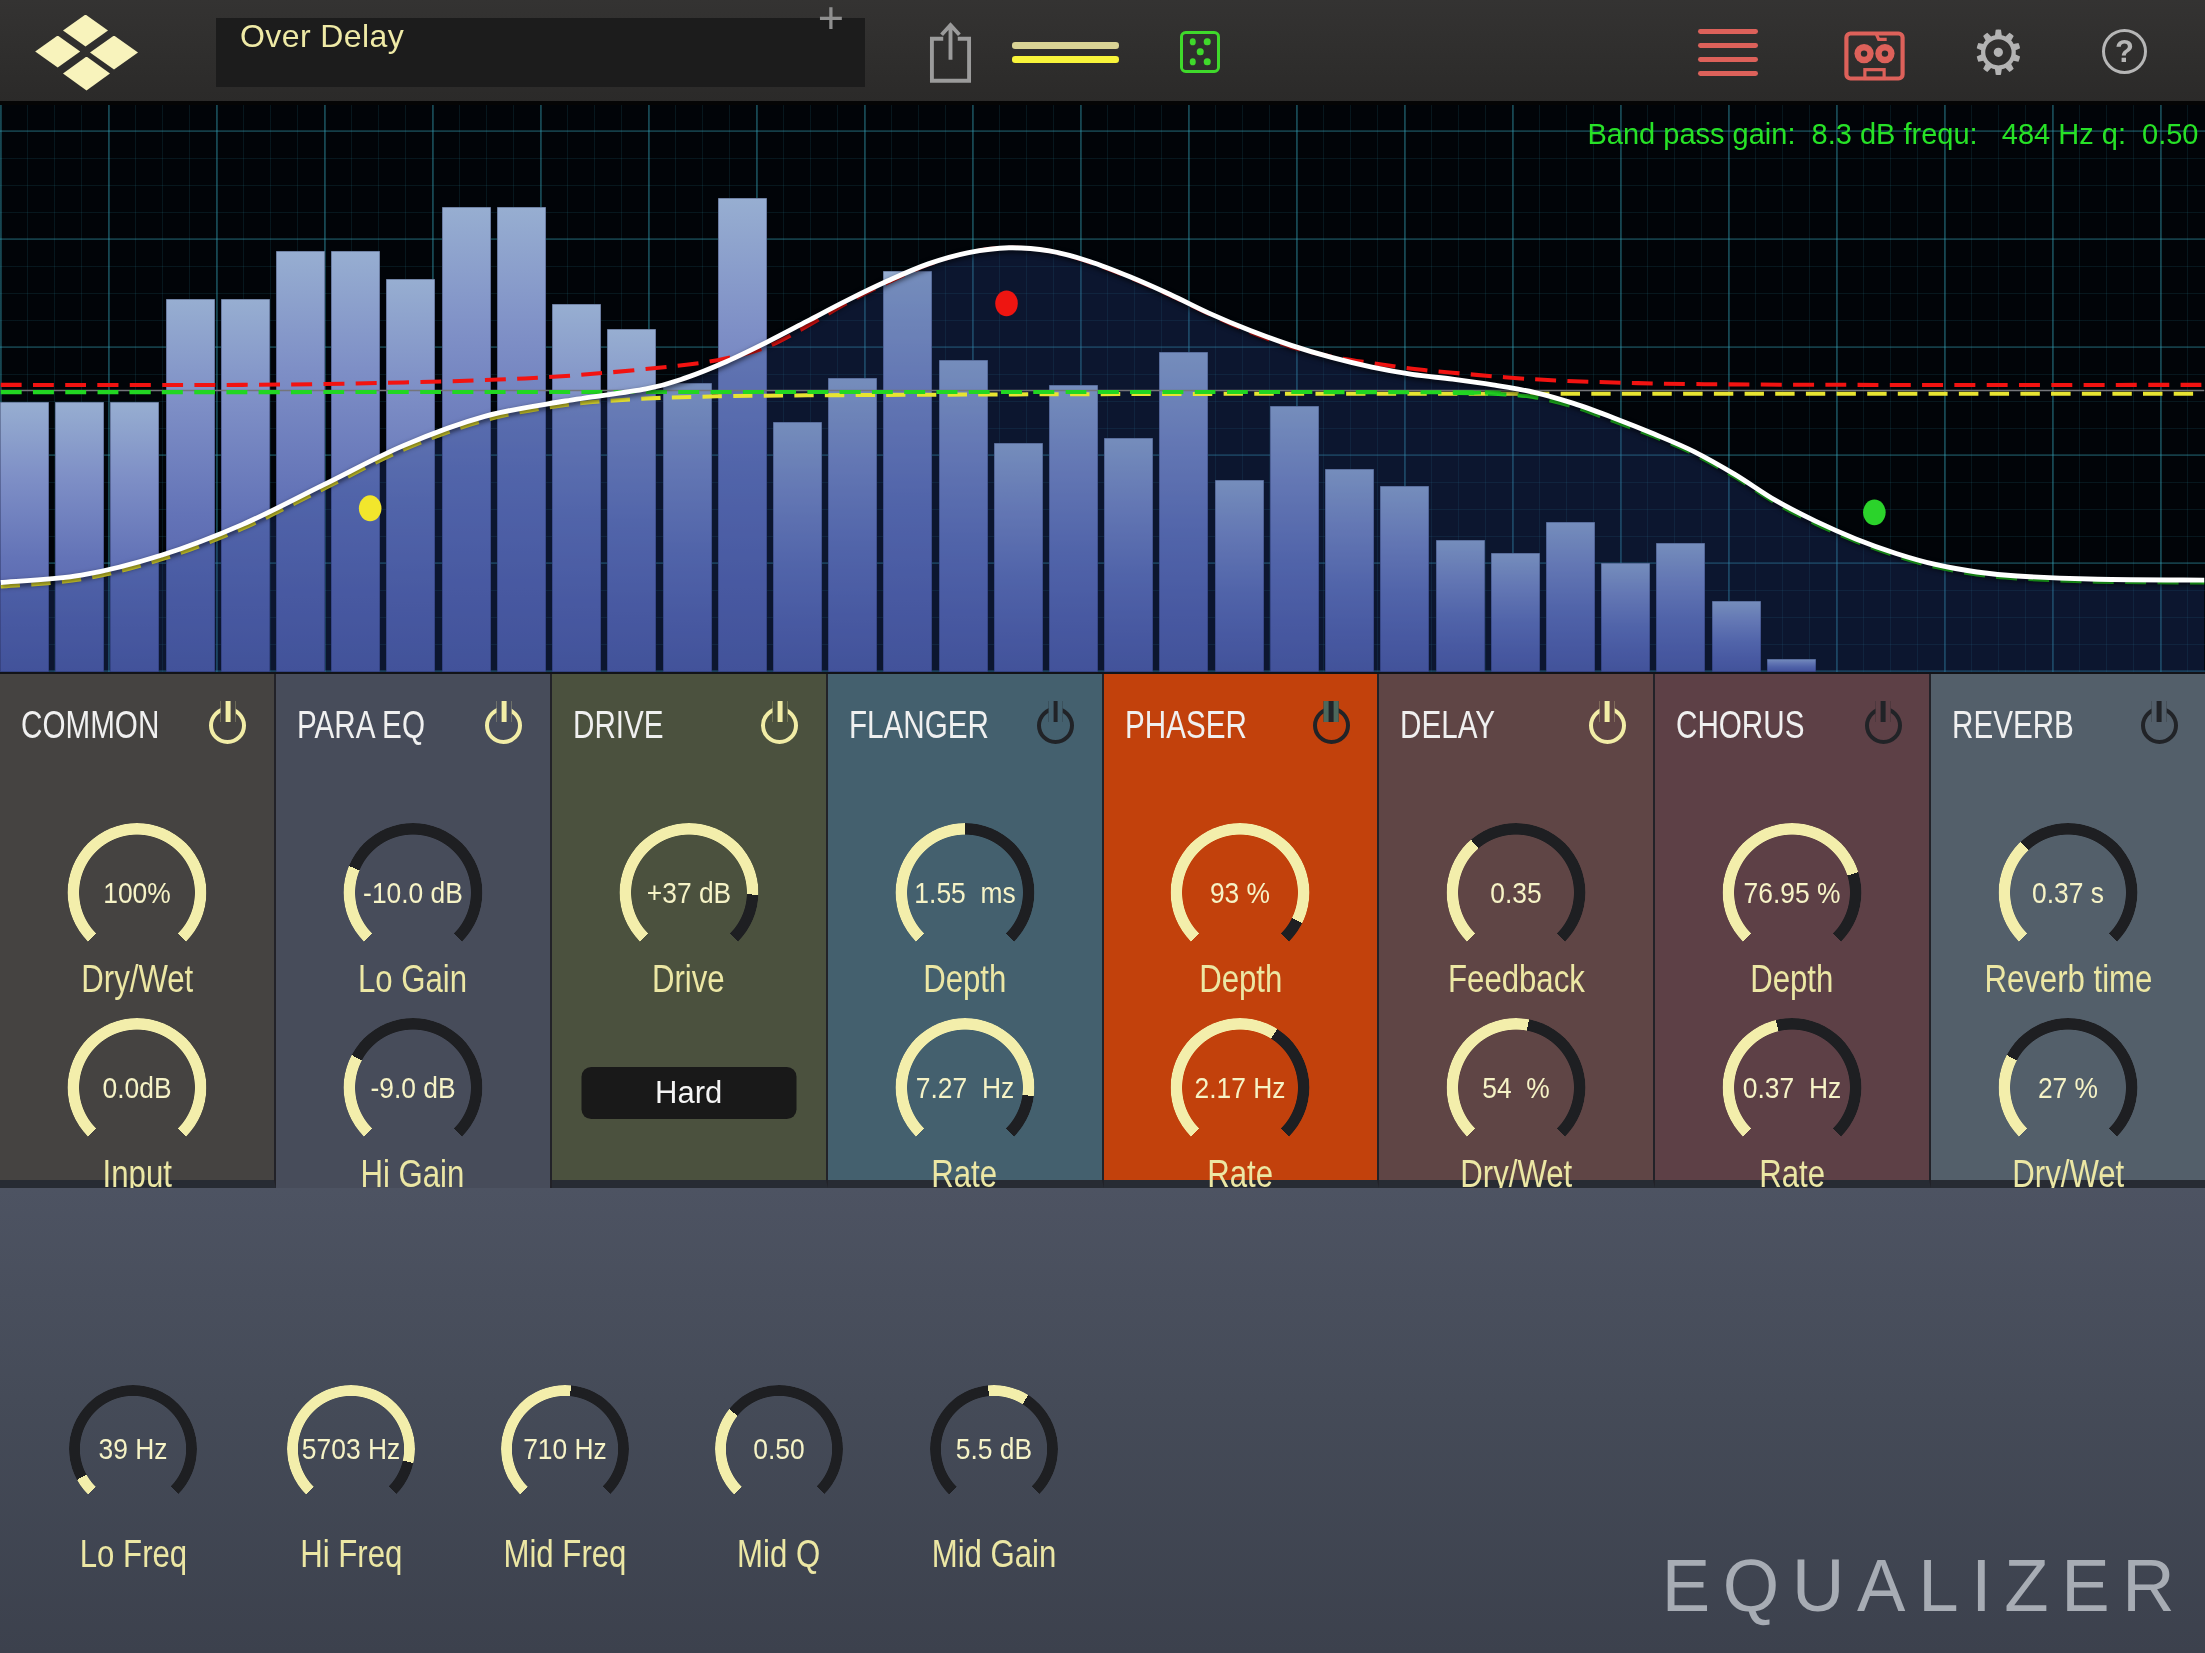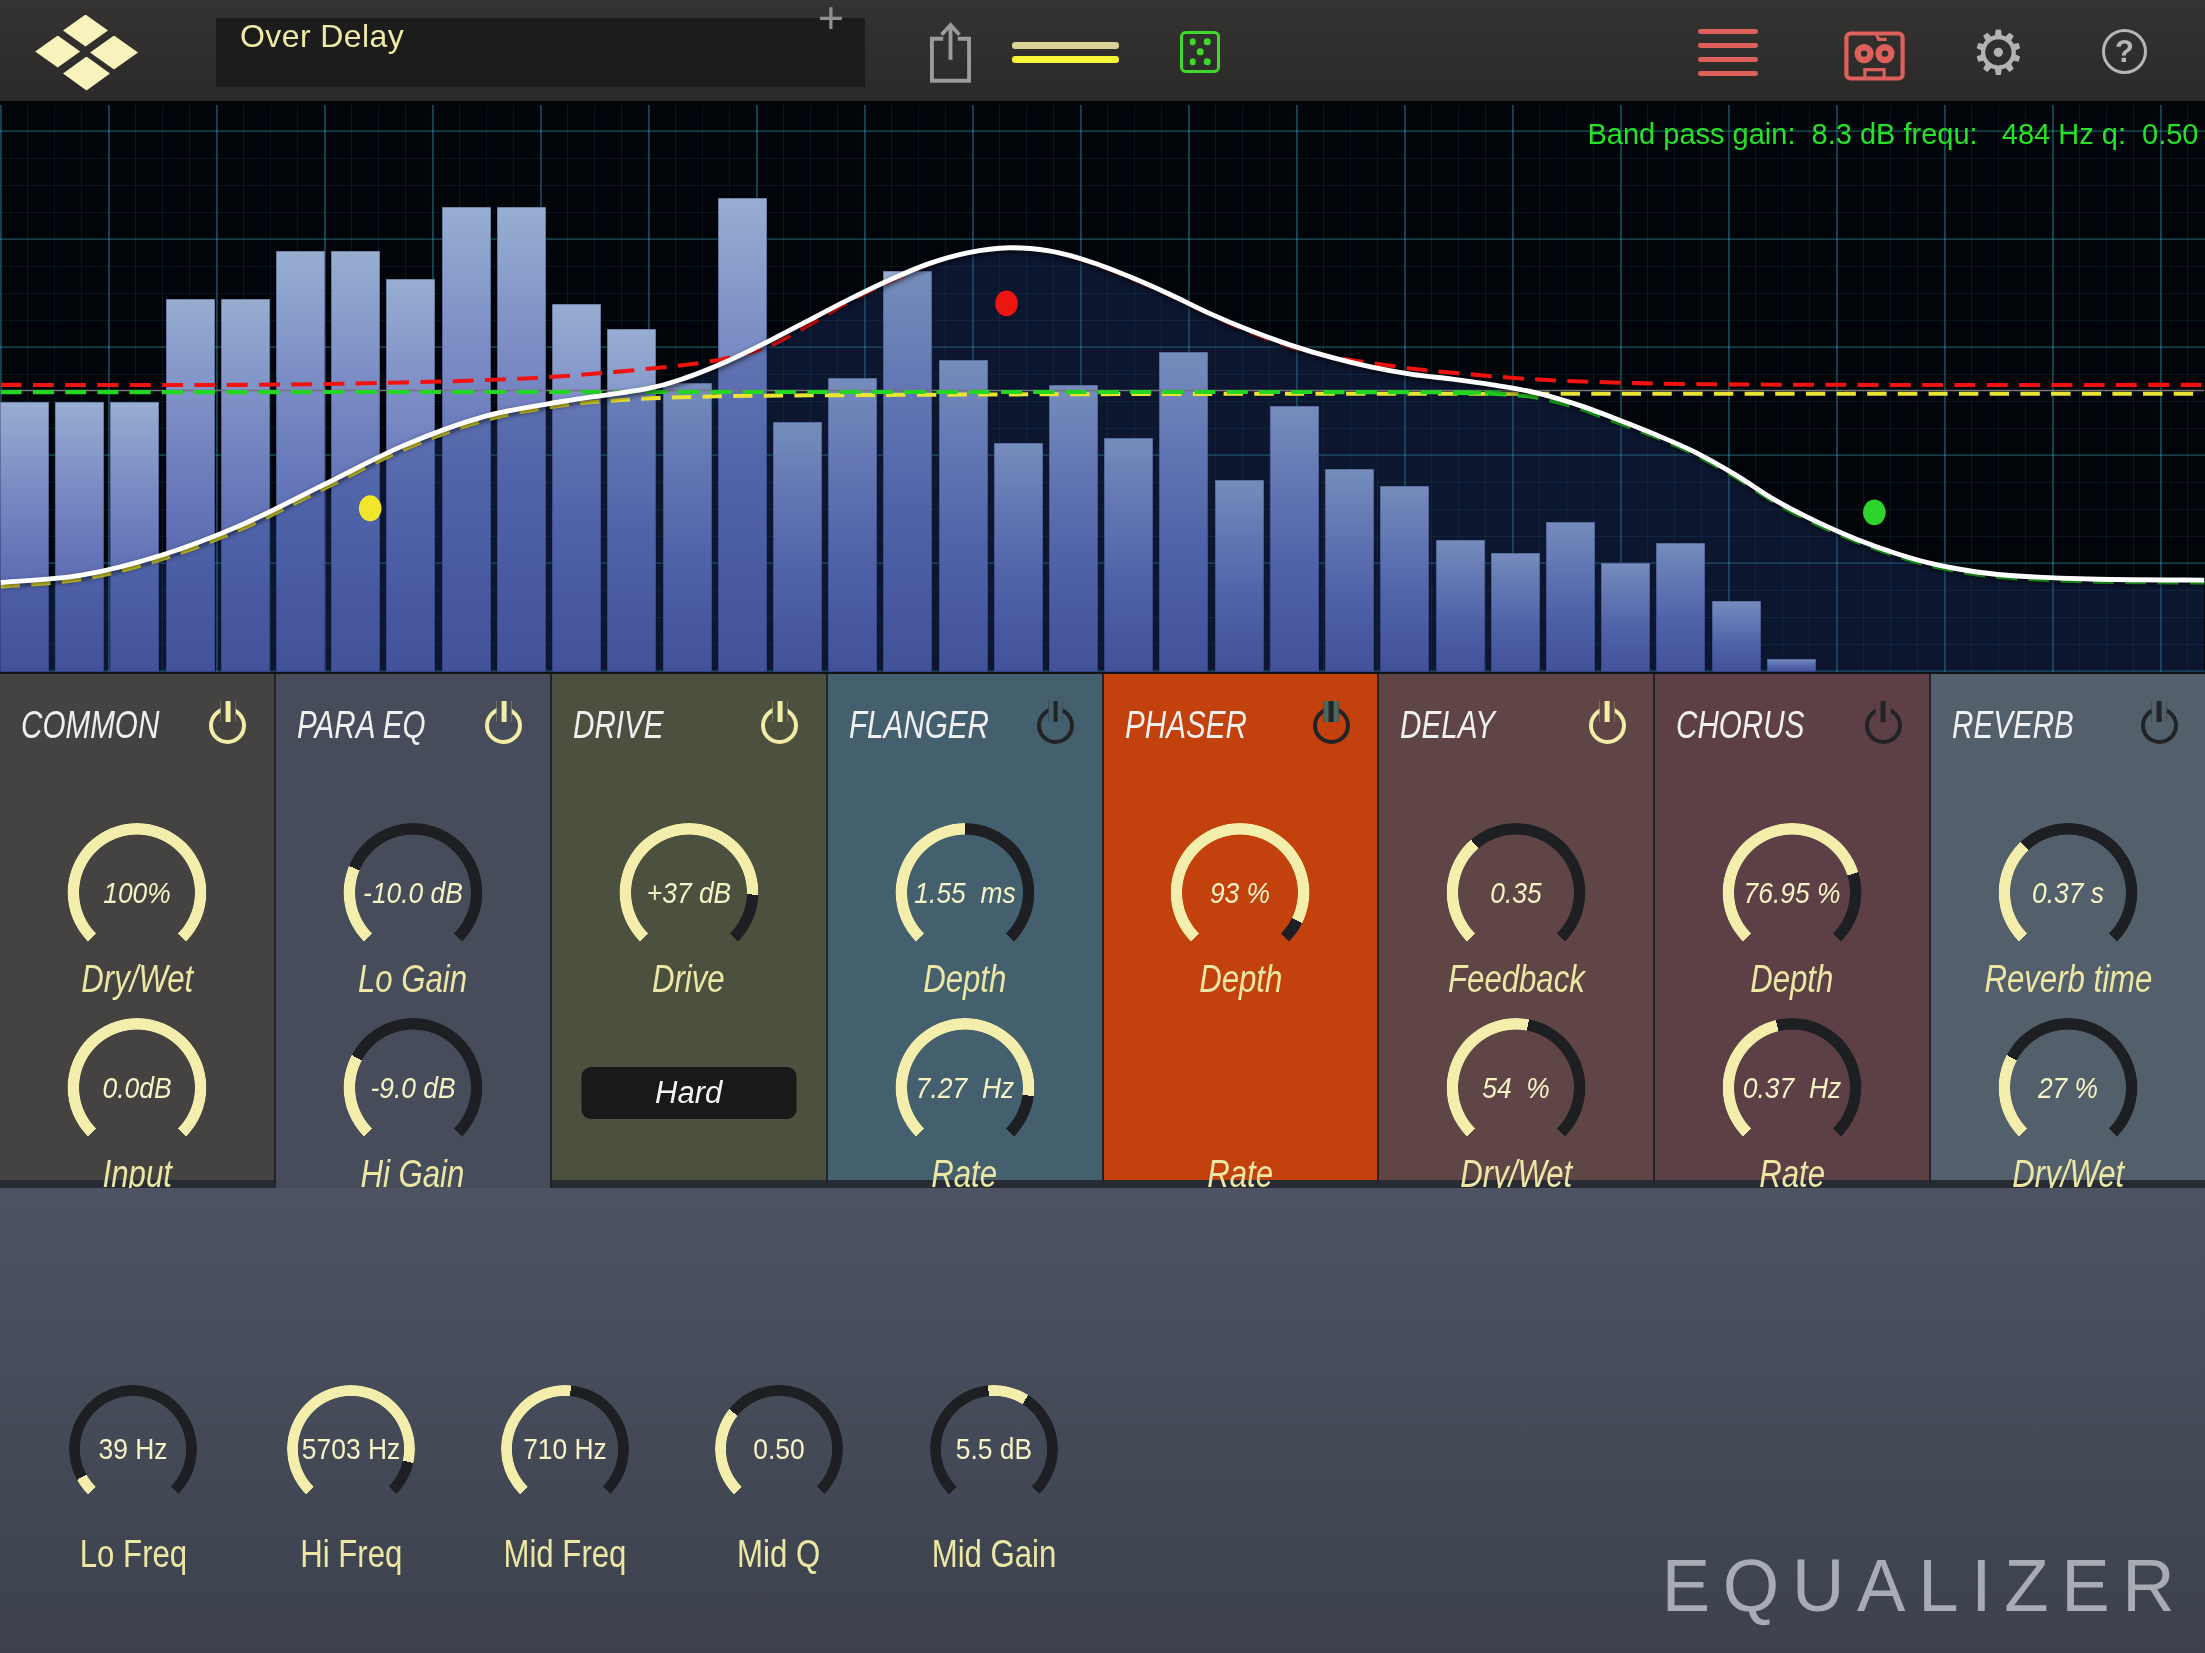--- a/index.html
+++ b/index.html
@@ -49,7 +49,7 @@
   
   #panels{position:absolute;left:0;top:672px;width:2205px;height:516px;display:flex;border-top:2.4px solid #121318;box-sizing:border-box;}
   .panel{position:relative;flex:1;box-sizing:border-box;border-right:2.4px solid #222228;
-         background-image:linear-gradient(rgba(255,255,255,.05),rgba(0,0,0,.10));font-style:italic;}
+         background-image:linear-gradient(rgba(255,255,255,.05),rgba(0,0,0,.10));}
   .panel:last-child{border-right:none;}
   .panel.closed{border-bottom:8px solid #272b33;}
   .phead{position:absolute;left:0;top:29px;width:100%;display:flex;align-items:center;justify-content:space-between;

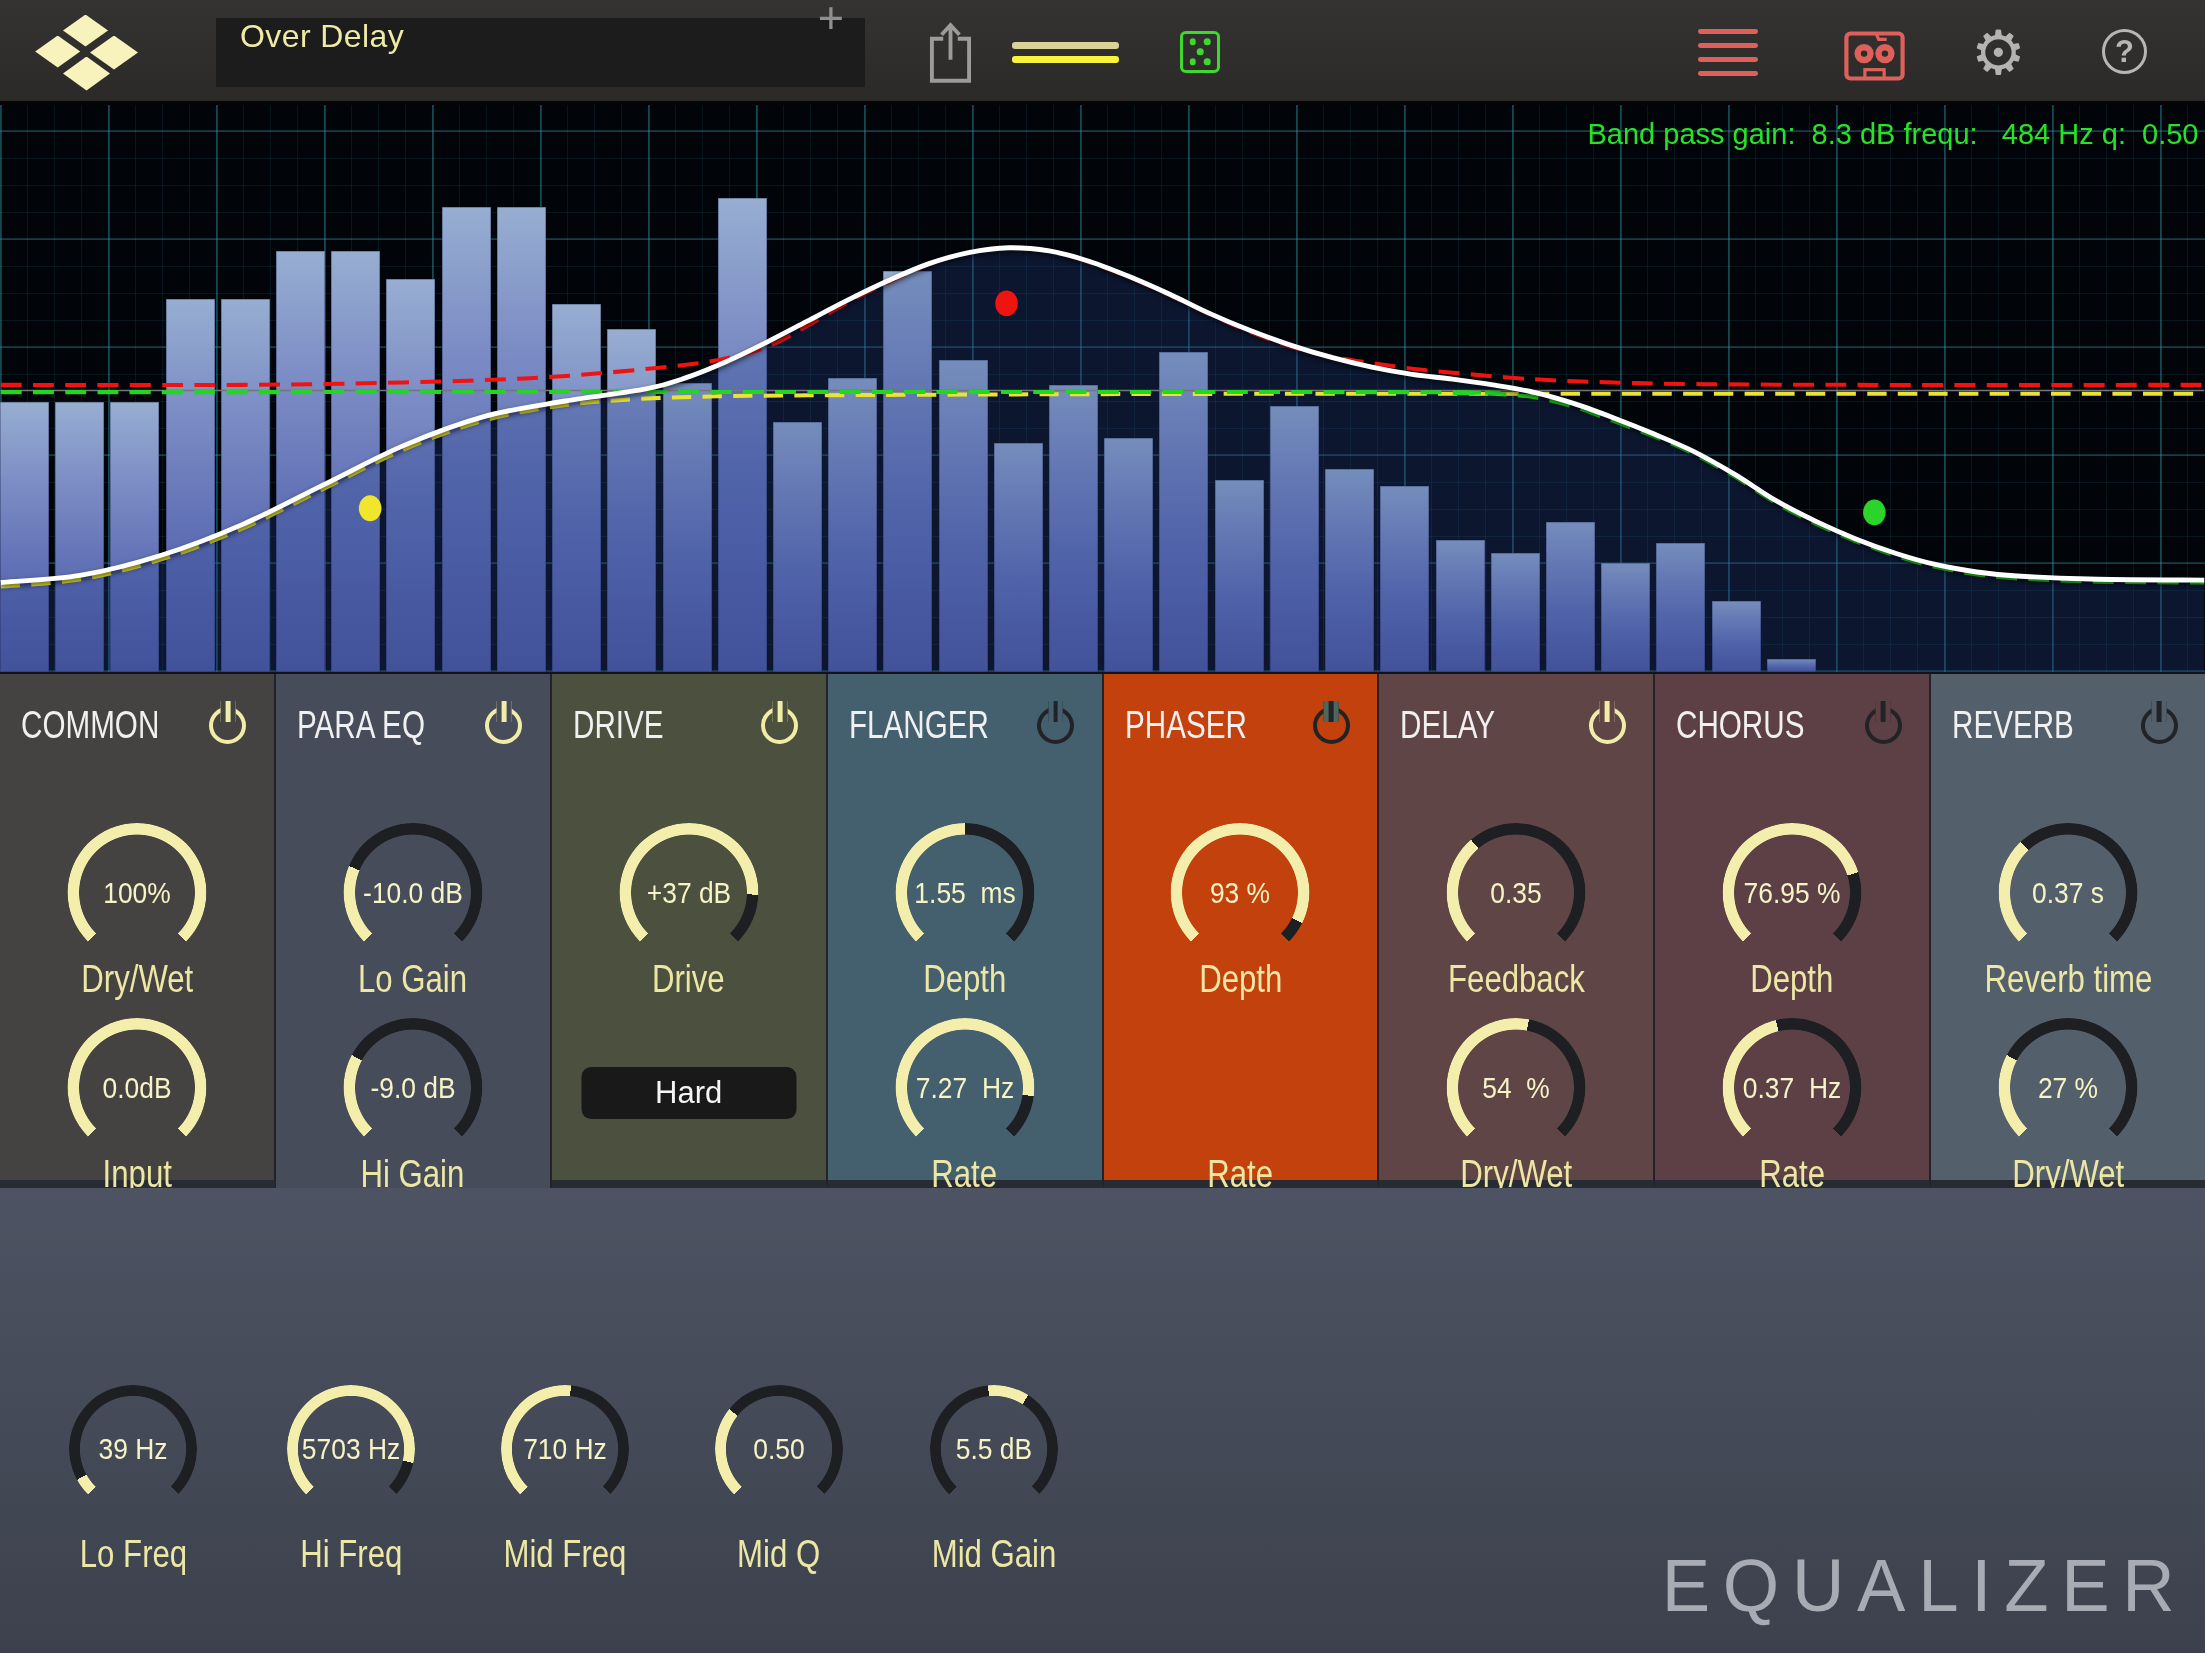--- a/index.html
+++ b/index.html
@@ -257,6 +257,10 @@
           <div class="kval">93 %</div>
         </div>
         <div class="klabel" style="top: 284px;"><span>Depth</span></div>
+        <div class="knob " style="width: 139px; height: 139px; left: 50%; top: 344px;">
+          <div class="kring" style="--t: 12px; background: conic-gradient(from 225deg, rgb(30, 31, 34) 0deg, rgb(30, 31, 34) 0deg, rgb(243, 238, 171) 0deg, rgb(243, 238, 171) 167.4deg, rgb(30, 31, 34) 167.4deg, rgb(30, 31, 34) 270deg, transparent 270deg, transparent 360deg);"></div>
+          <div class="kval">2.17 Hz</div>
+        </div>
         <div class="klabel" style="top: 479px;"><span>Rate</span></div>
       </section>
       <section class="panel closed" style="background: rgb(95, 69, 69); --panel: #5f4545; --pcol: #f2eda6;">

